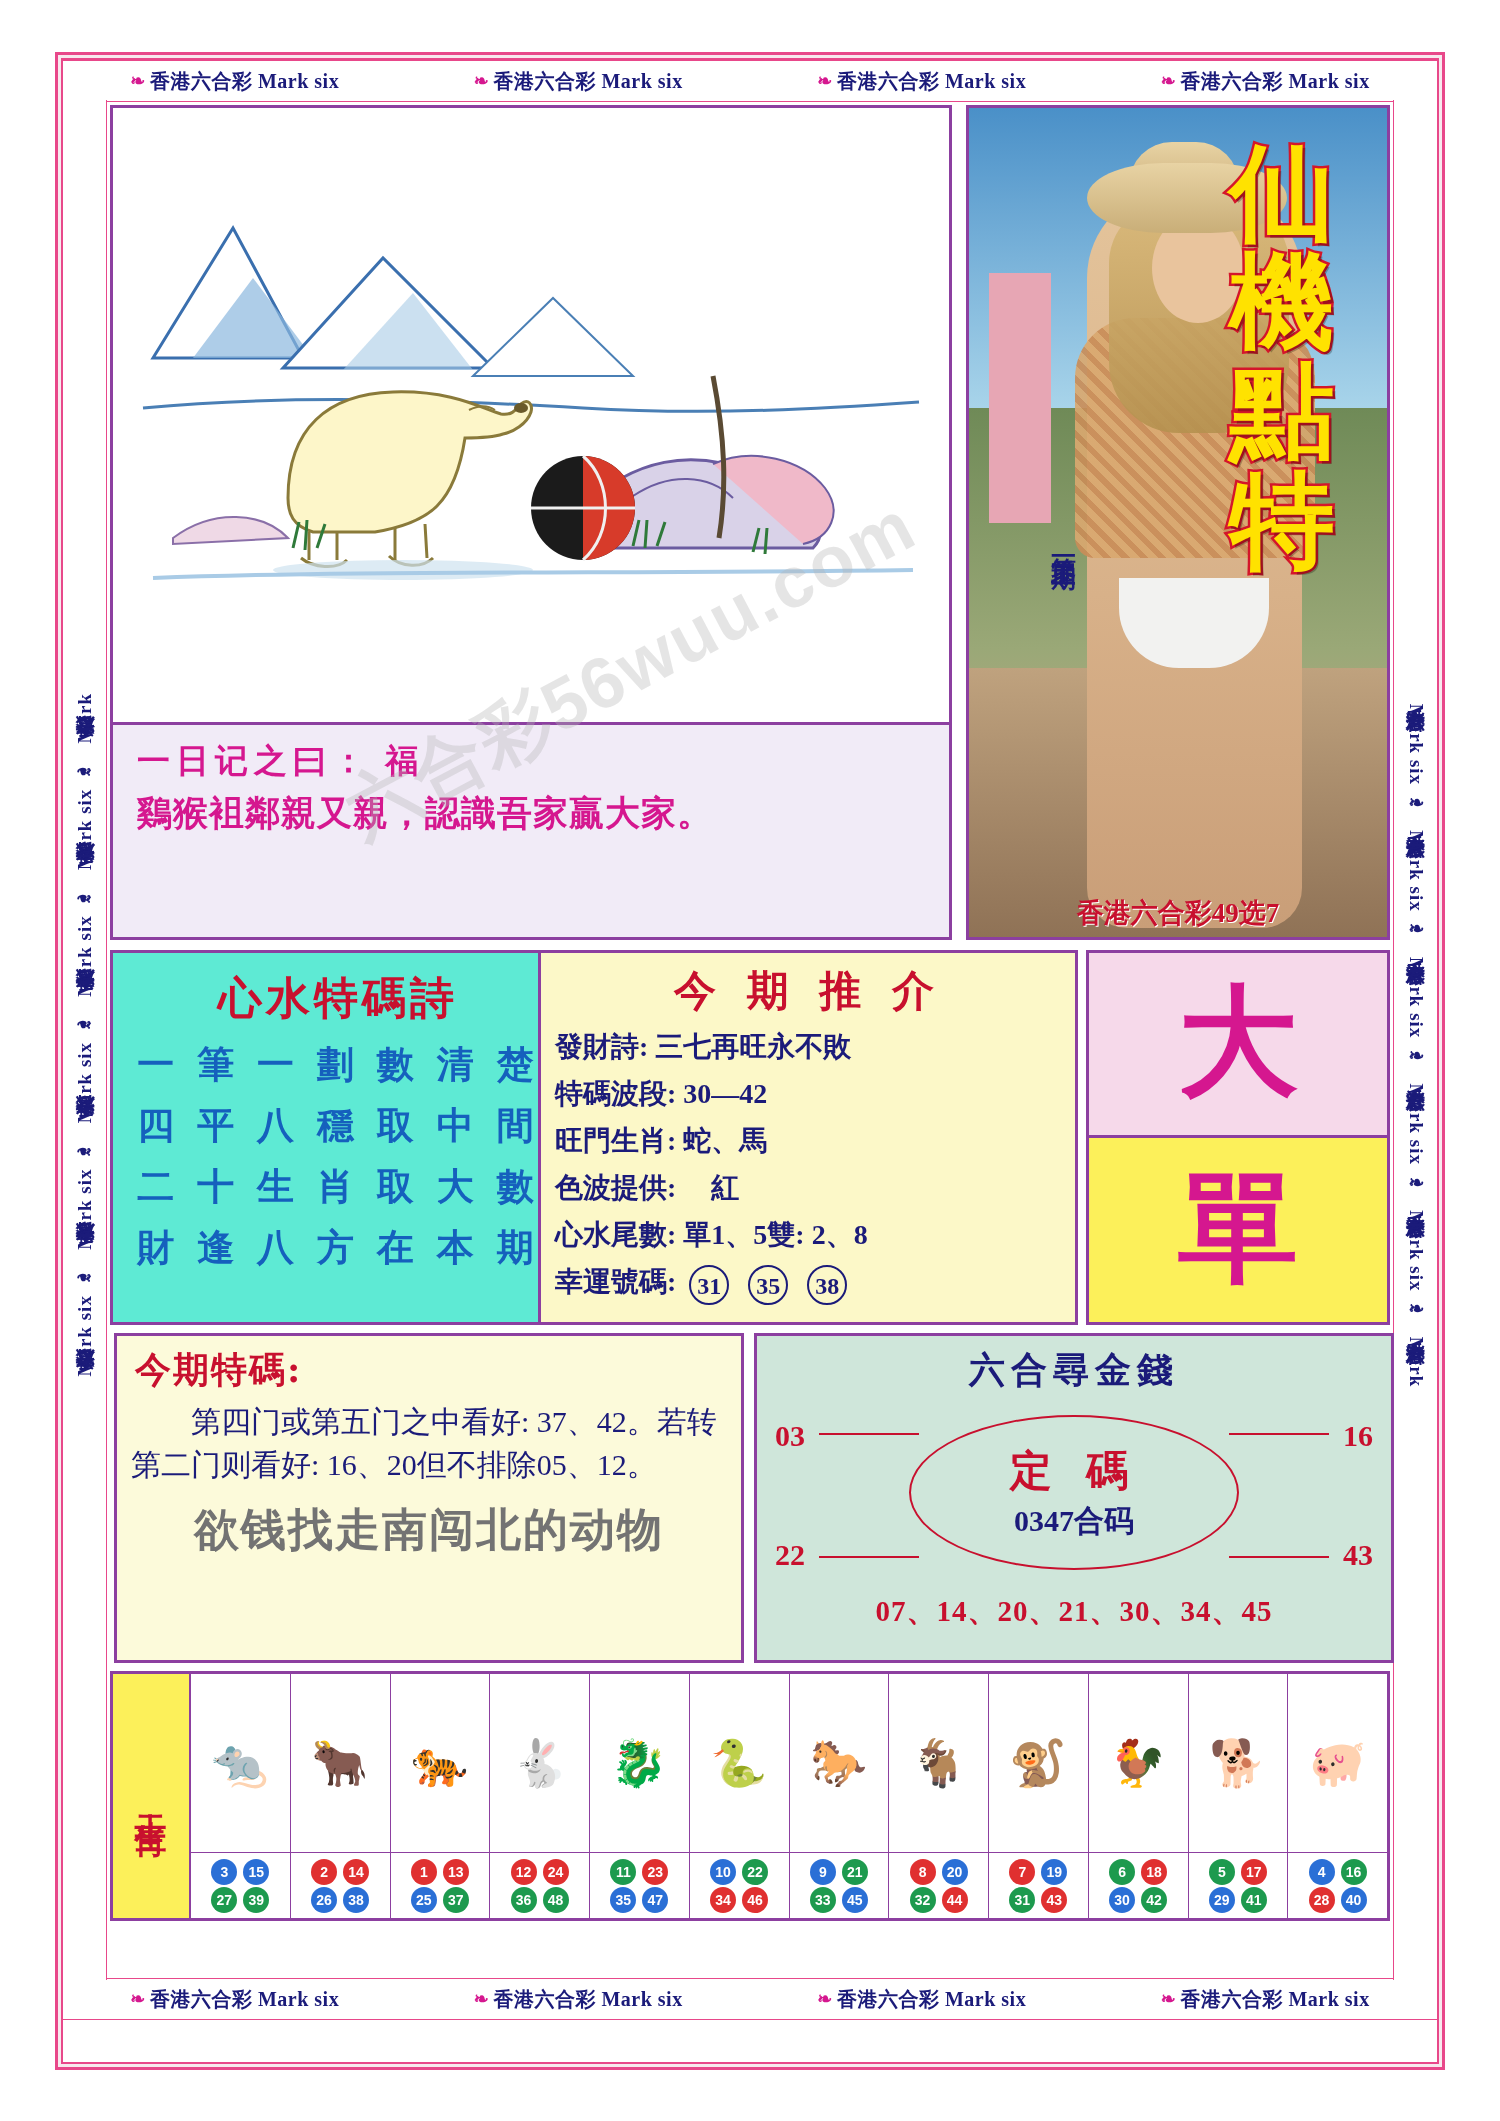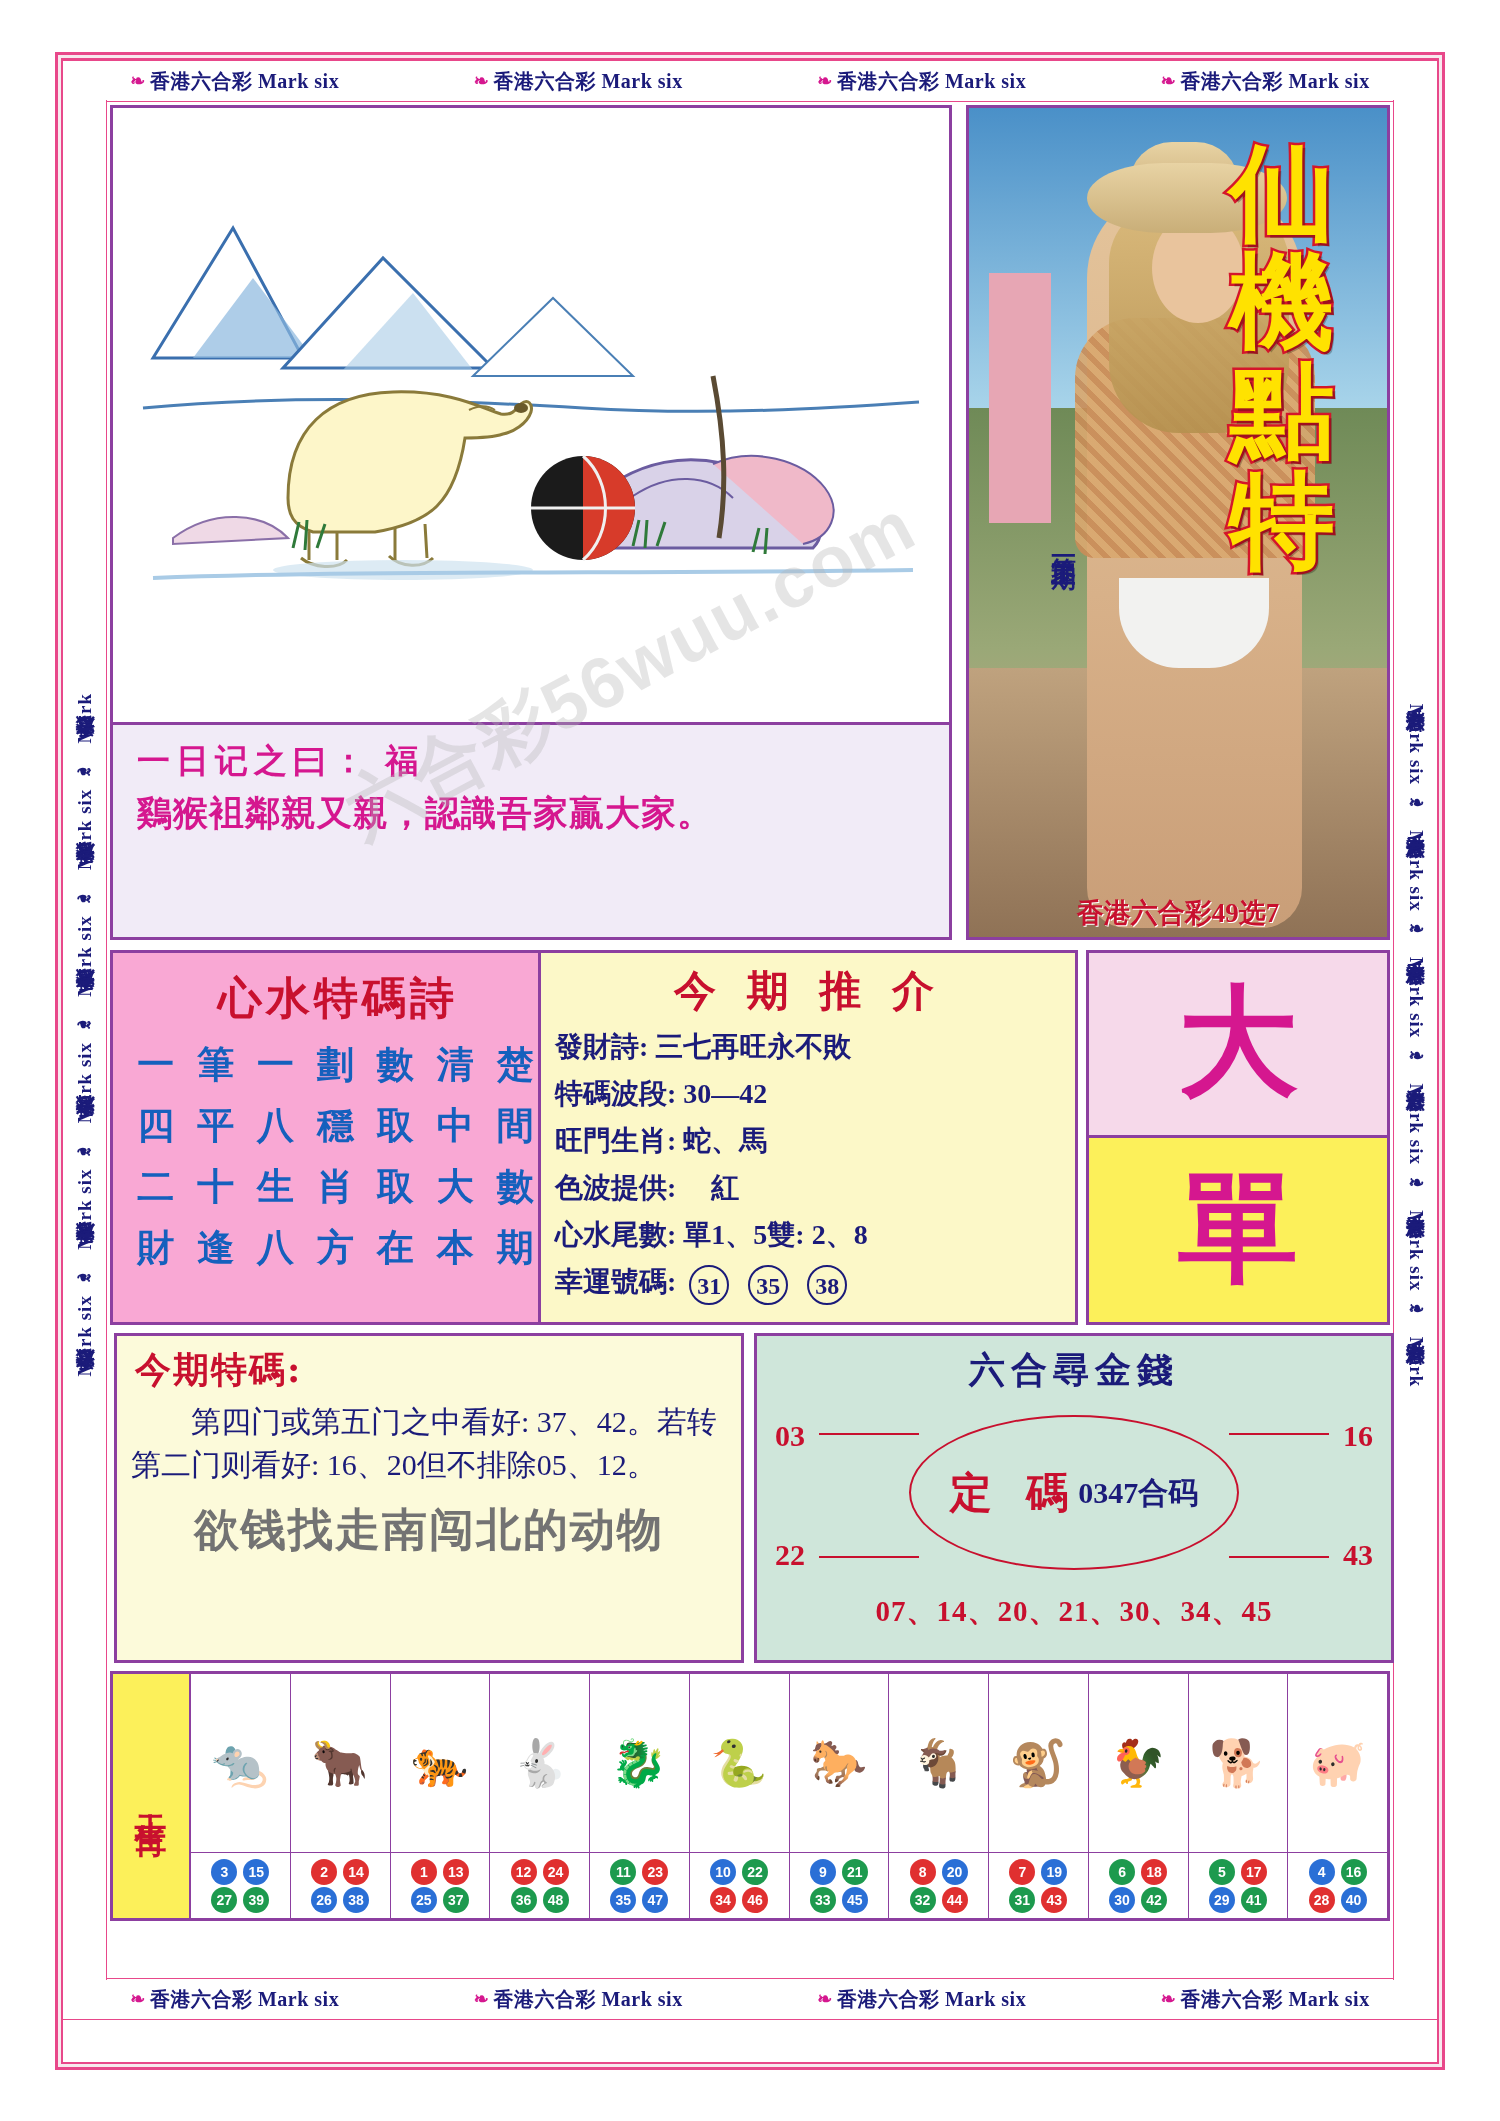--- a/index.html
+++ b/index.html
@@ -156,7 +156,7 @@
   .mid-row { position:absolute; left:0; top:845px; width:1280px; height:375px; }
   .poem2-box {
     position:absolute; left:0; top:0; width:456px; height:375px;
-    border:3px solid #8c3fa0; background:#f9a8d4; padding:10px 0 0 0;
+    border:3px solid #8c3fa0; background:#5eead4; padding:10px 0 0 0;
   }
   .poem2-title {
     text-align:center; font-size:44px; font-weight:bold; color:#c8102e;

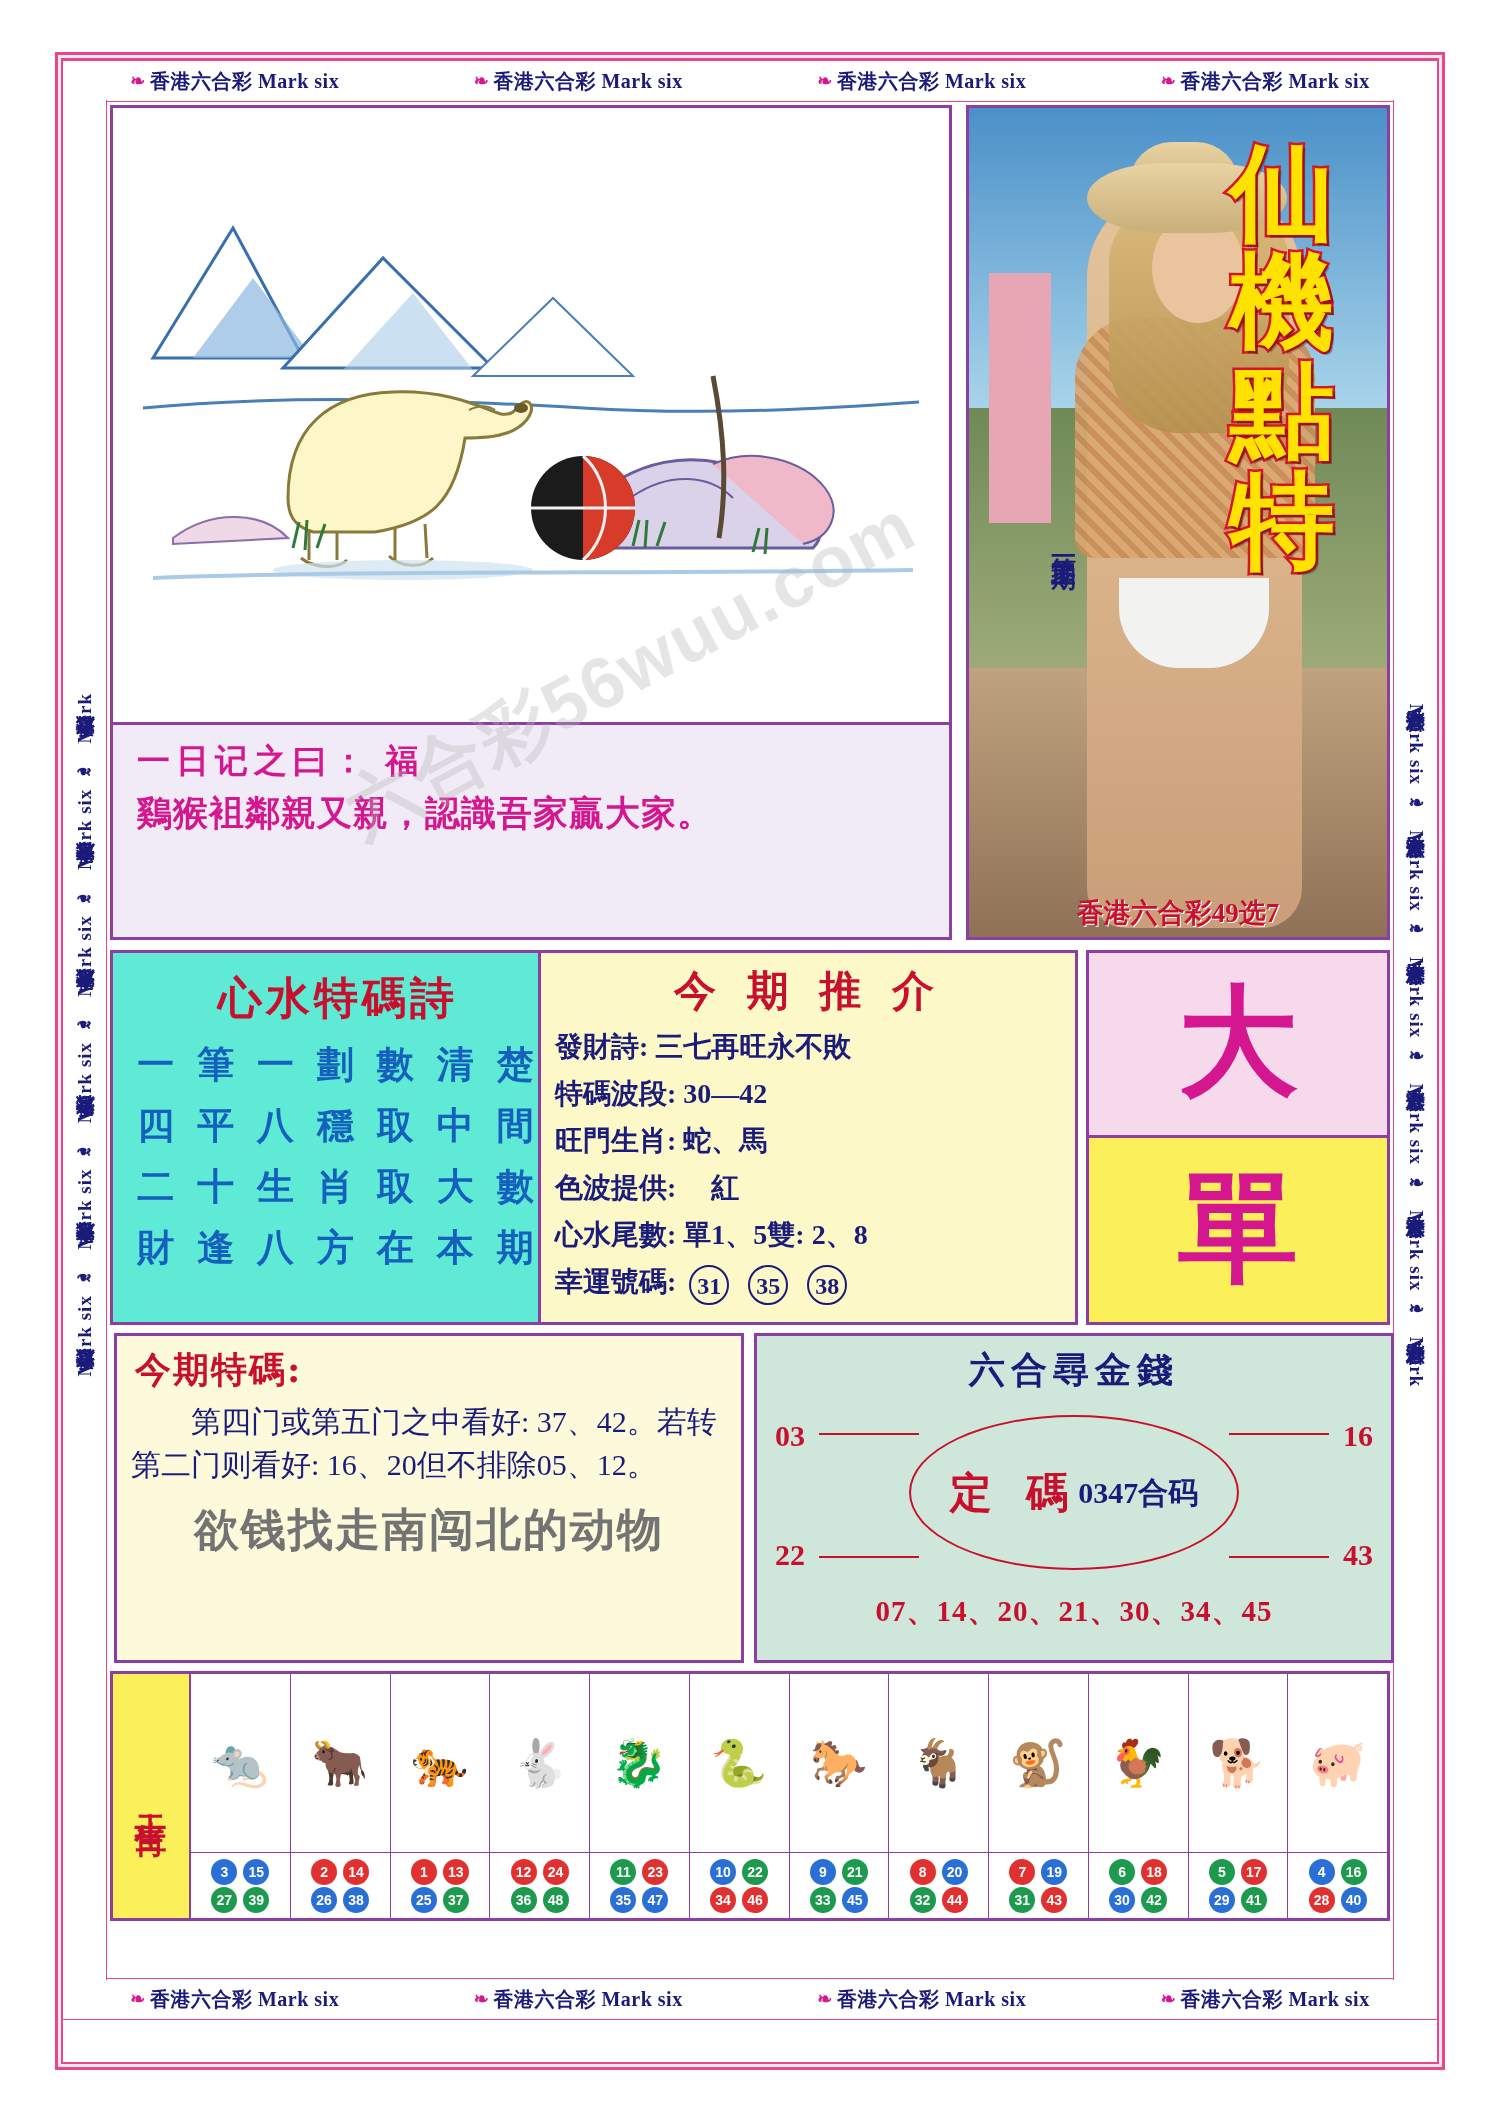--- a/index.html
+++ b/index.html
@@ -244,7 +244,7 @@
     position:absolute; left:50%; top:14px; transform:translateX(-50%);
     width:330px; height:155px; border:2px solid #c8102e; border-radius:50%;
     background:#cfe6da;
-    display:flex; align-items:center; justify-content:center;
+    display:flex; flex-direction:column; align-items:center; justify-content:center;
   }
   .jq-oval .dm {
     font-size:42px; font-weight:bold; color:#c8102e; letter-spacing:10px;

